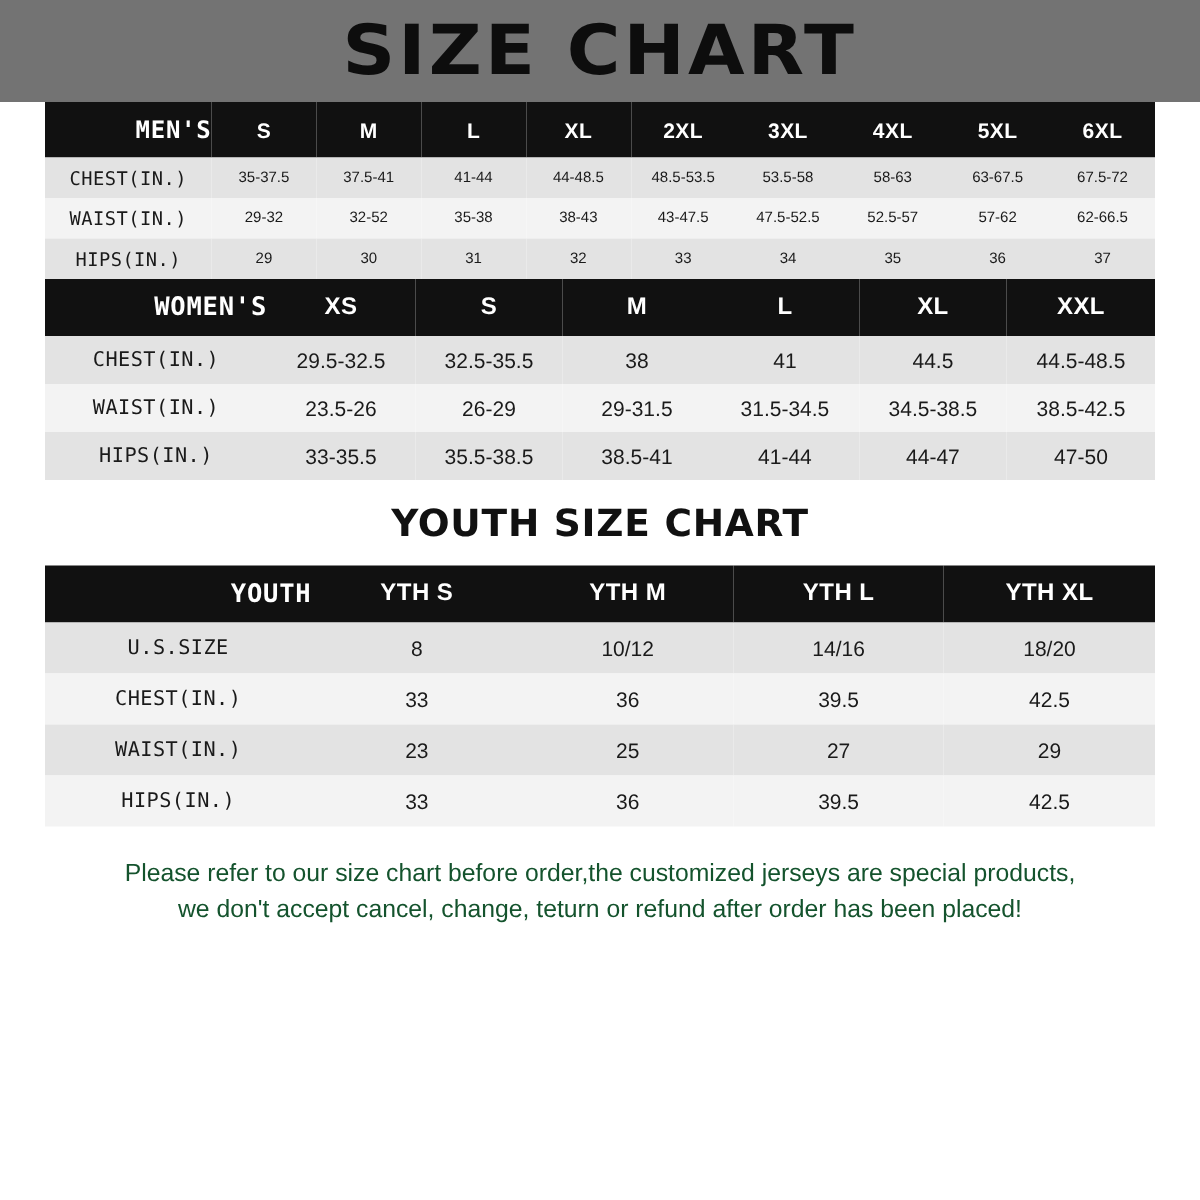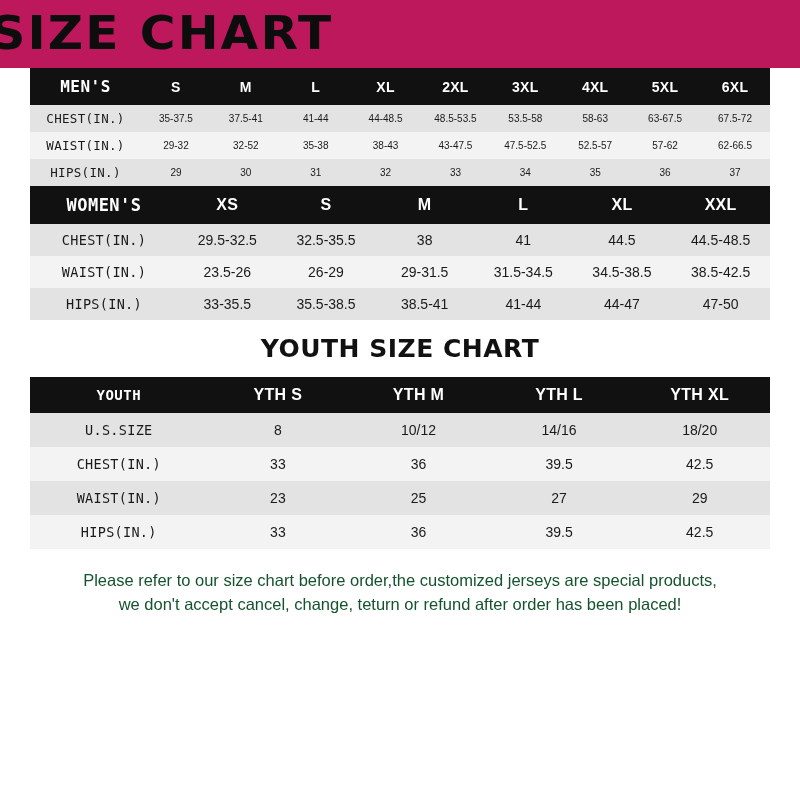--- a/index.html
+++ b/index.html
@@ -21,11 +21,11 @@
 
   
   .header {
-    background: #be185d;
+    background: #737373;
     height: 68px;
     display: flex;
     align-items: center;
-    justify-content: flex-start;
+    justify-content: center;
     position: relative;
   }
   .header-title {

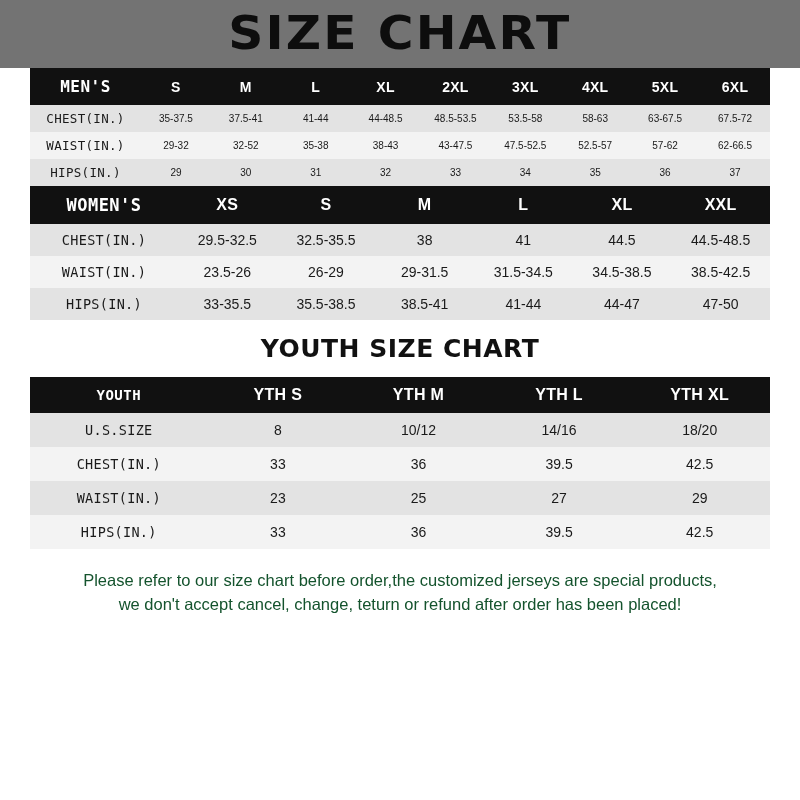--- a/index.html
+++ b/index.html
@@ -83,7 +83,7 @@
     font-family: "DejaVu Sans Mono", monospace;
     font-size: 17px;
     letter-spacing: 0.5px;
-    text-align: center;
+    text-align: right;
     font-weight: bold;
   }
   

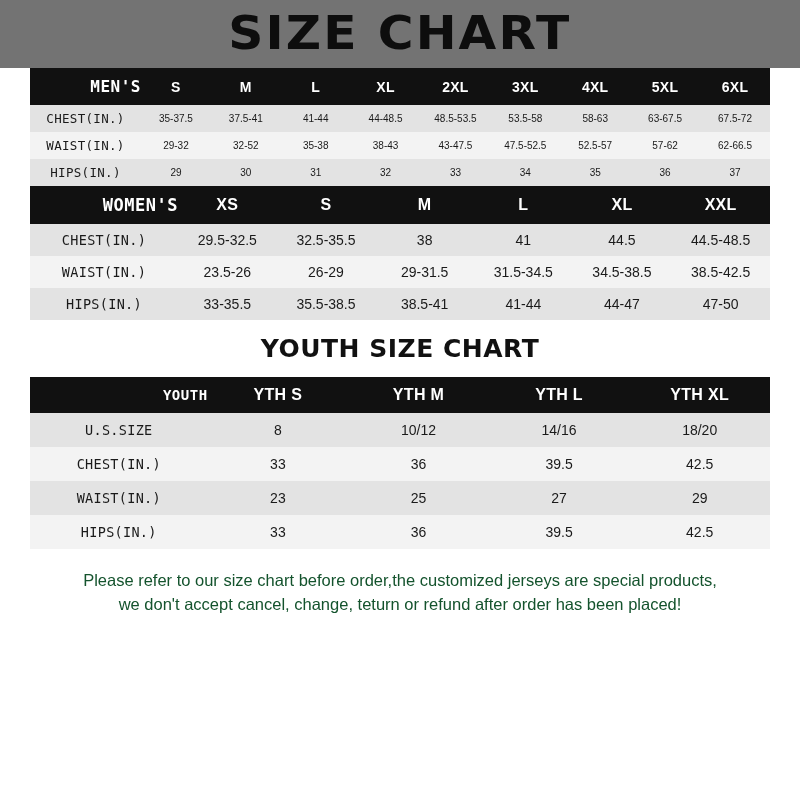--- a/index.html
+++ b/index.html
@@ -114,7 +114,7 @@
 
   #youth-table thead th { font-size: 16px; }
   #youth-table tbody td { font-size: 14px; padding: 9px 0; }
-  #youth-table thead th.rowlabel { font-size: 14px; }
+  #youth-table thead th.rowlabel { font-size: 17px; }
   #youth-table tbody td.rowlabel { font-size: 13.5px; }
 
   

